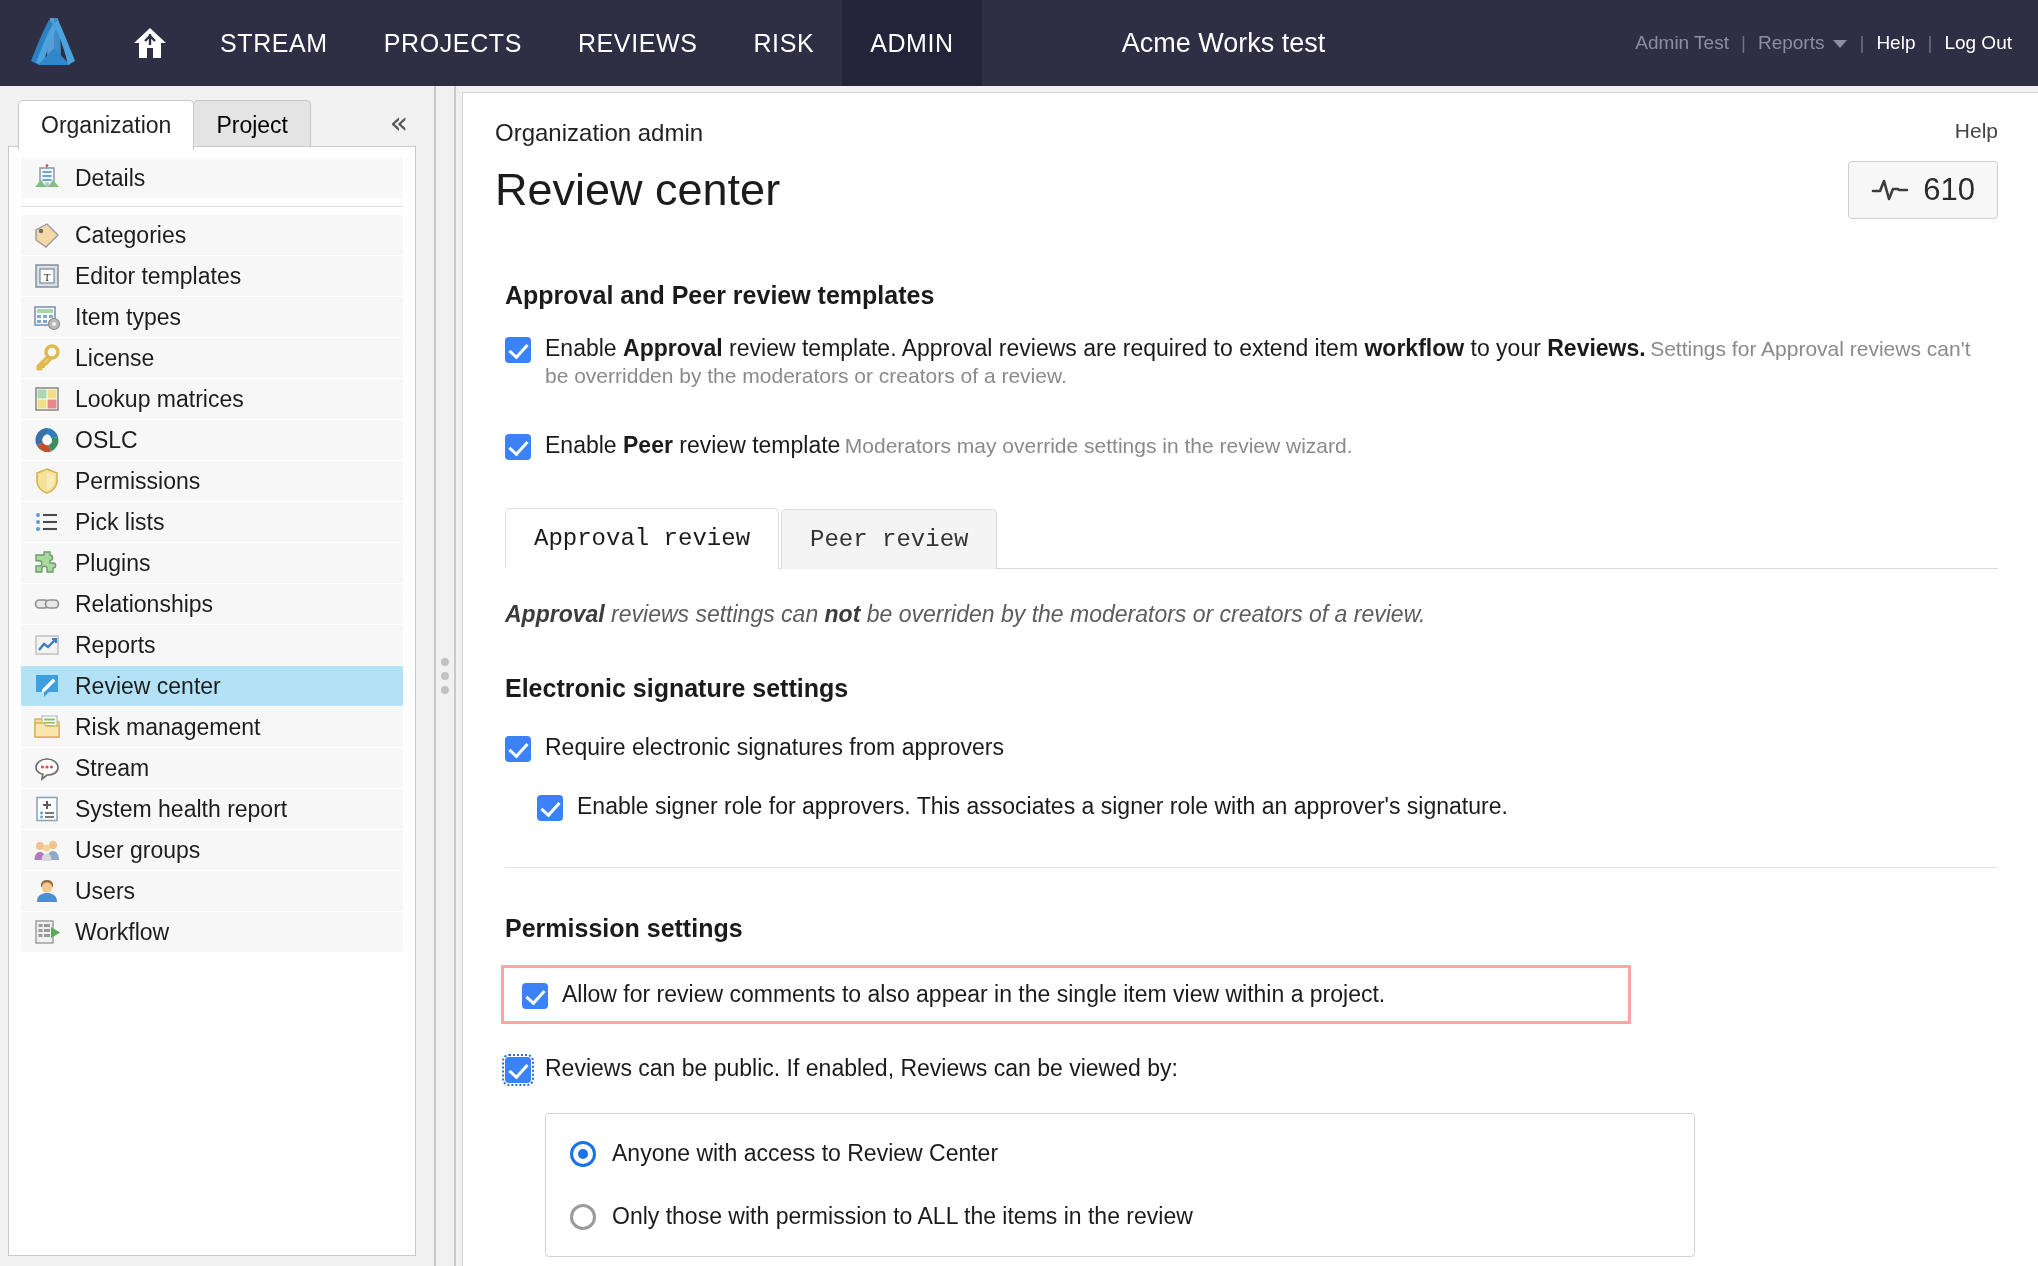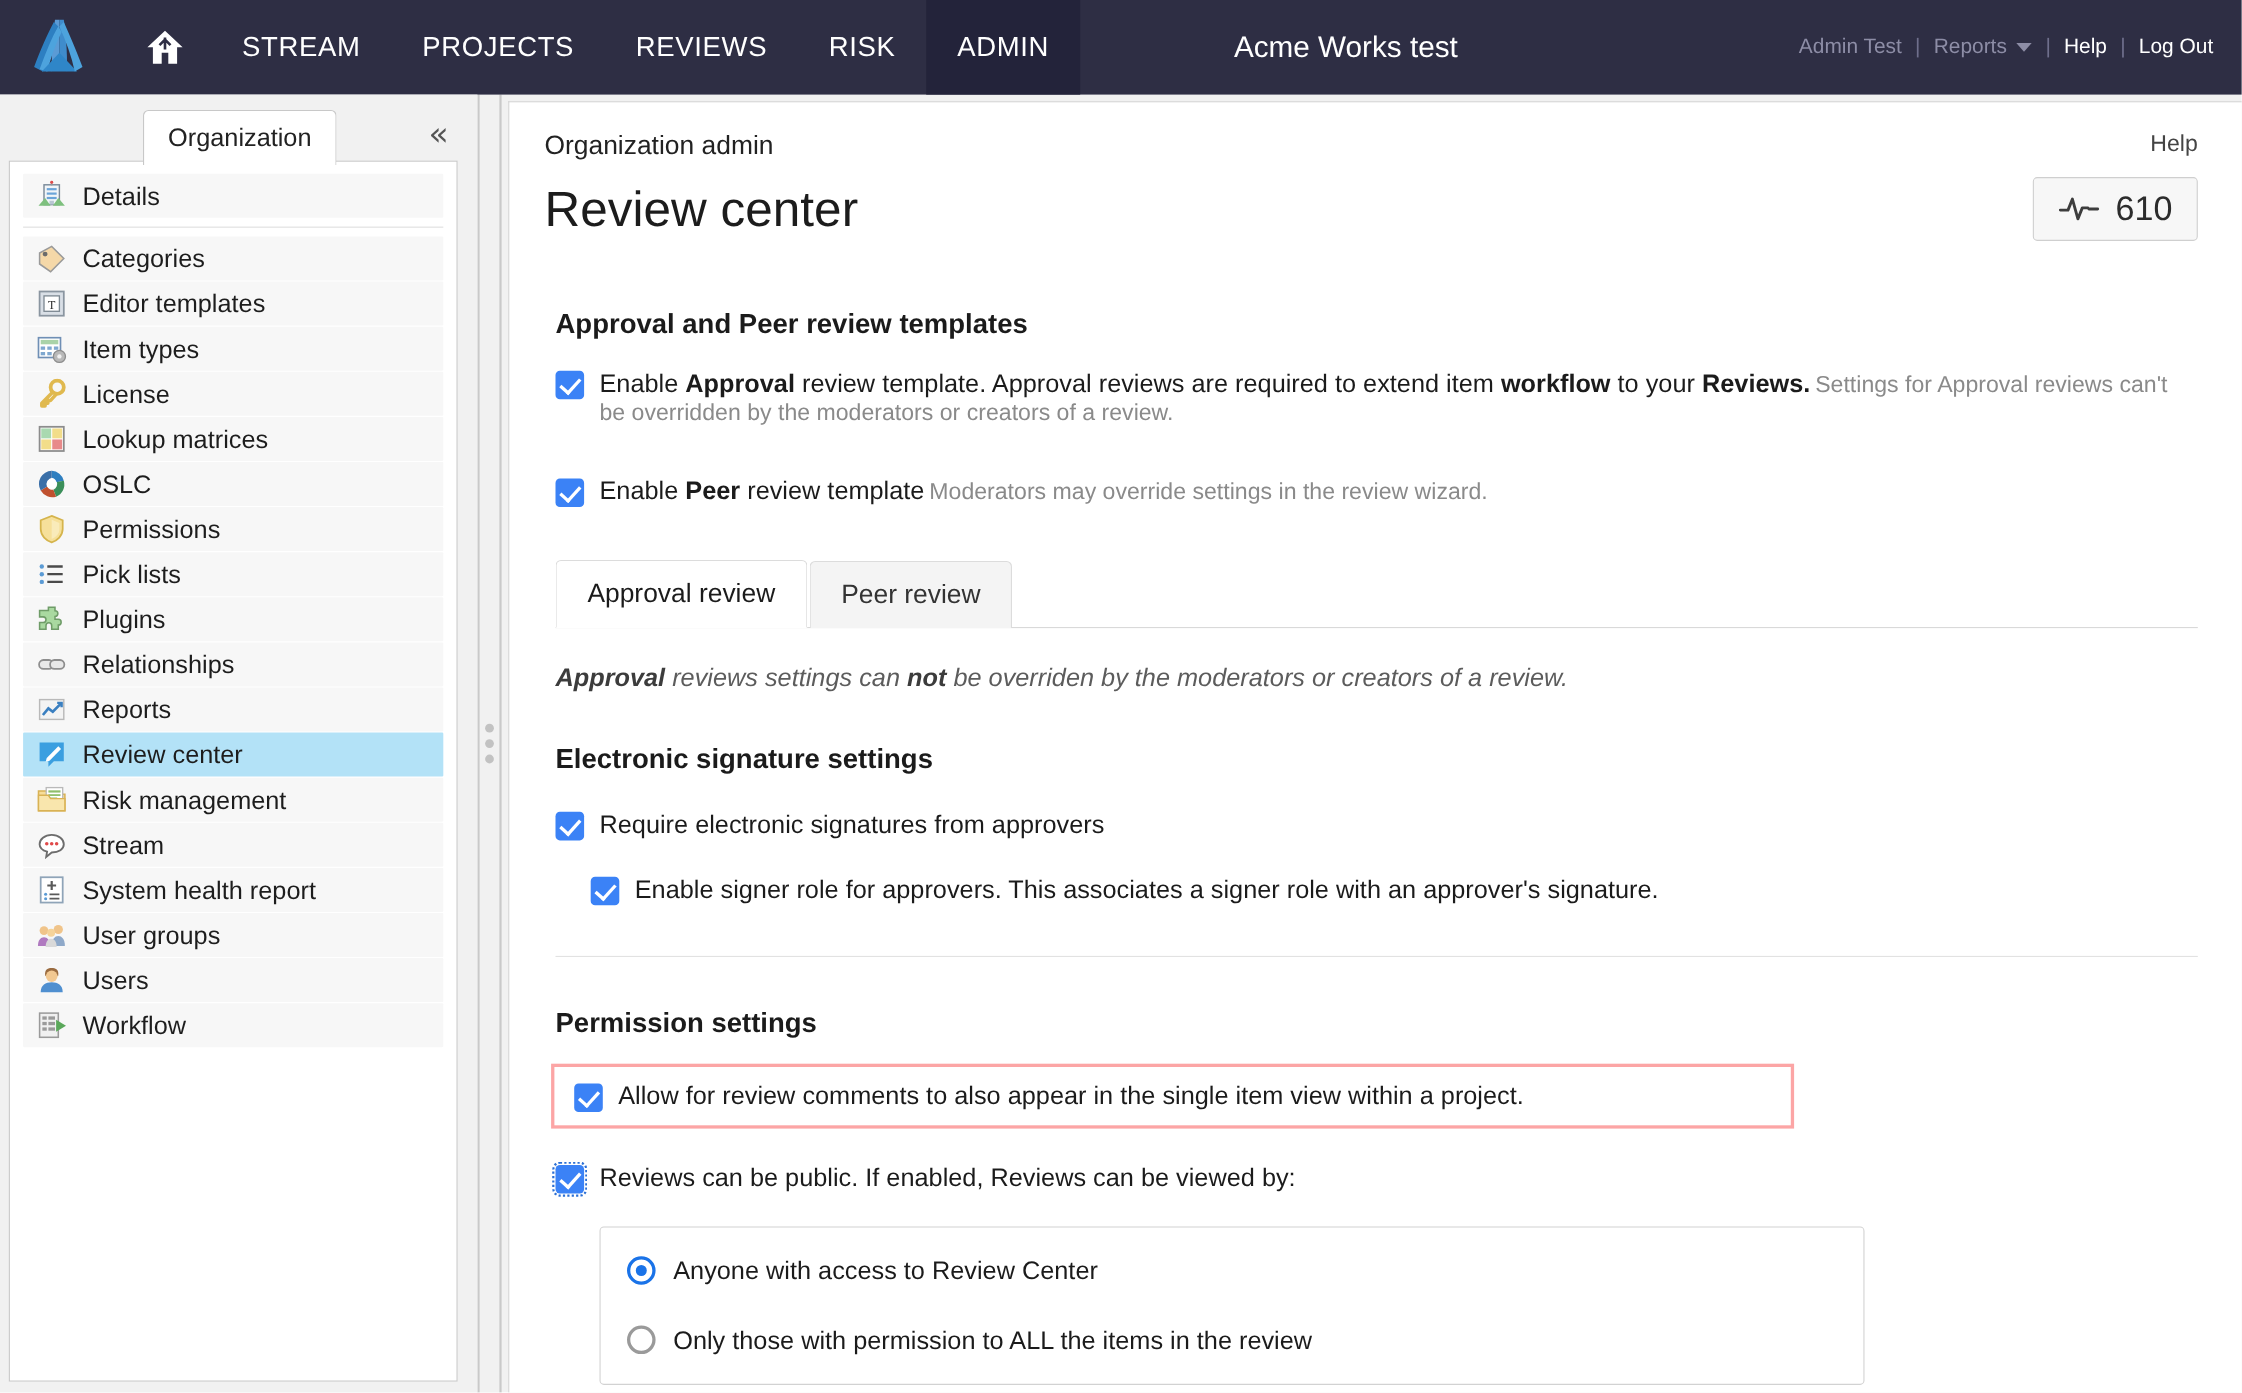--- a/index.html
+++ b/index.html
@@ -82,11 +82,10 @@
   }
   .tabstrip {
     display: flex;
-    align-items: center;
+    align-items: flex-start;
     padding: 14px 16px 0 18px;
     height: 60px;
     position: relative;
-    flex-direction: column;
   }
   .stab {
     border: 1px solid #c8c8c8;

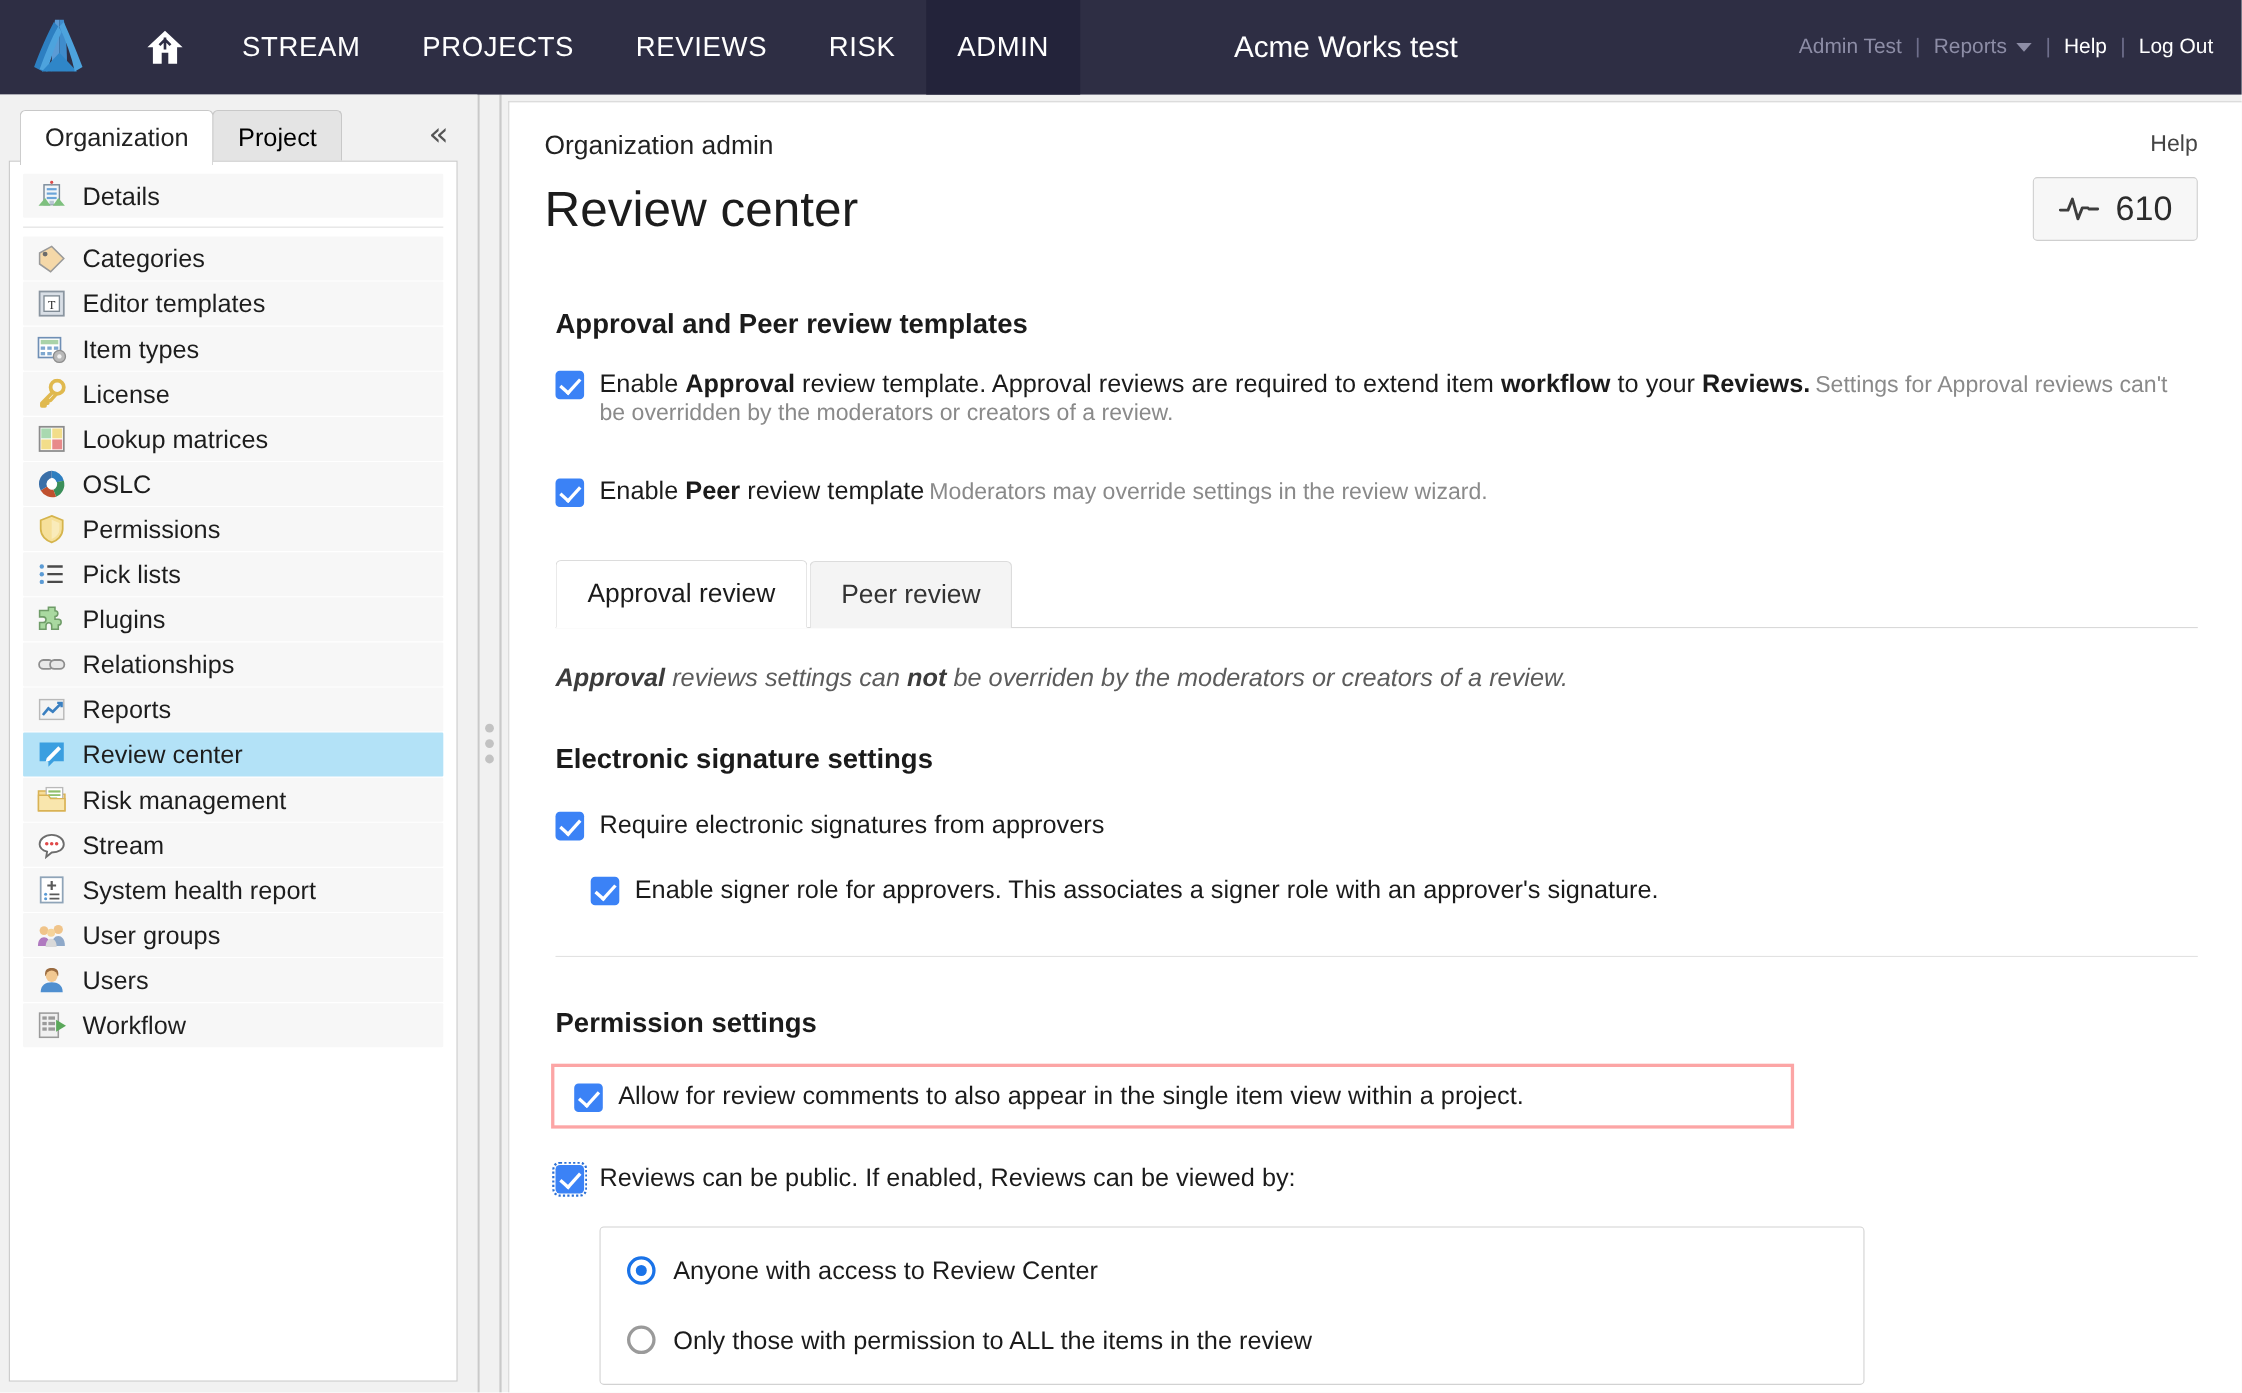--- a/index.html
+++ b/index.html
@@ -269,6 +269,7 @@
     margin: 48px 0 17px 10px;
     border-bottom: 1px solid #d9d9d9;
     position: relative;
+    font-family: Liberation Mono, monospace;
   }
   .itab {
     border: 1px solid #dcdcdc;

